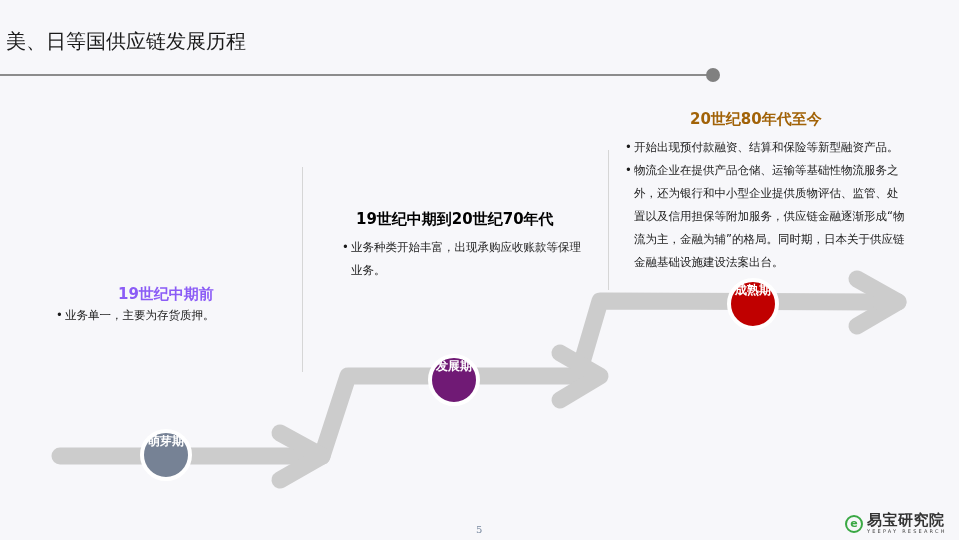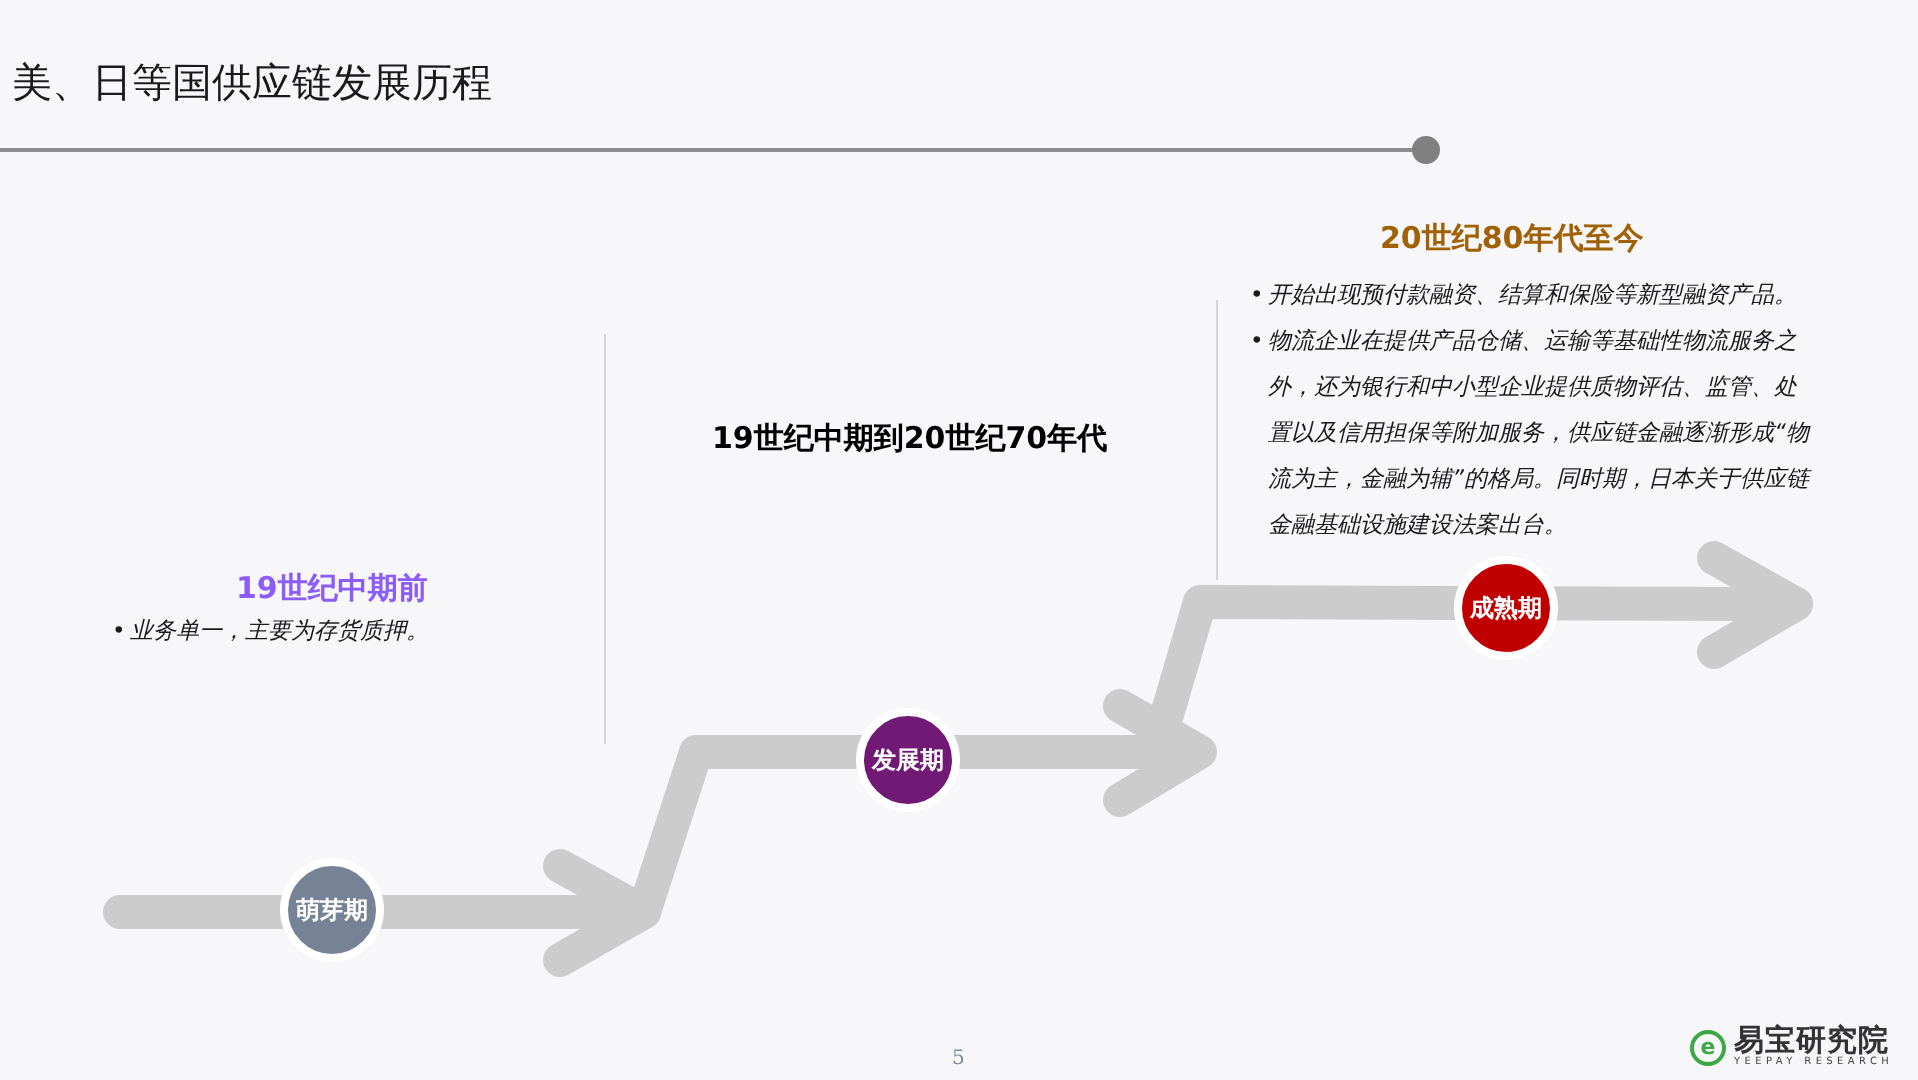--- a/index.html
+++ b/index.html
@@ -32,7 +32,7 @@
     text-align: center;
   }
   .phase-text {
-    position: absolute; font-size: 11.5px; line-height: 23px; color: #1a1a1a; font-style: italic;
+    position: absolute; font-size: 11.5px; line-height: 23px; color: #1a1a1a;
   }
   .phase-text .item { position: relative; padding-left: 9px; }
   .phase-text .item::before {

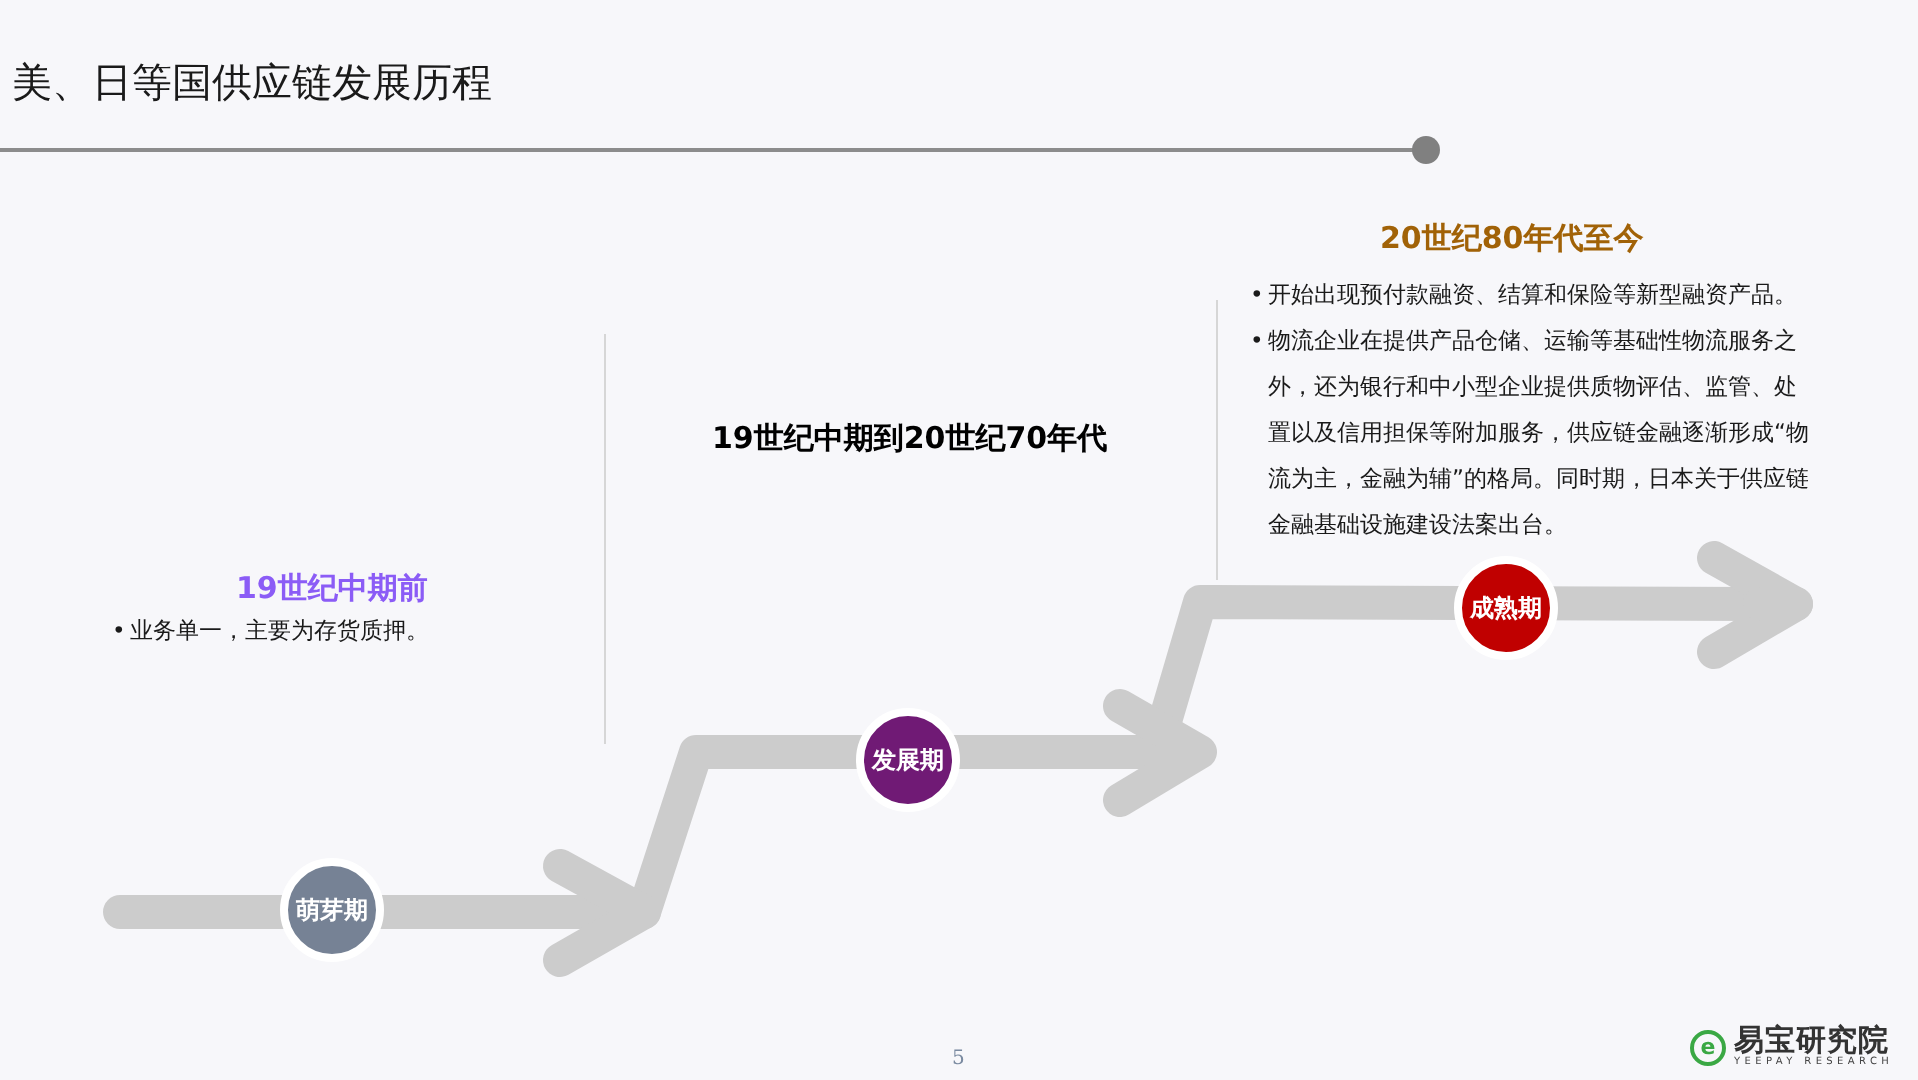--- a/index.html
+++ b/index.html
@@ -92,6 +92,7 @@
 
 <div class="phase-title" style="left:356px; top:210px; color:#000000;">19世纪中期到20世纪70年代</div>
 <div class="phase-text" style="left:342px; top:236px; width:240px;">
+  <div class="item">业务种类开始丰富，出现承购应收账款等保理业务。</div>
 </div>
 <div class="badge" style="left:428px; top:354px; background:#701a75;">
   <span>发展期</span>

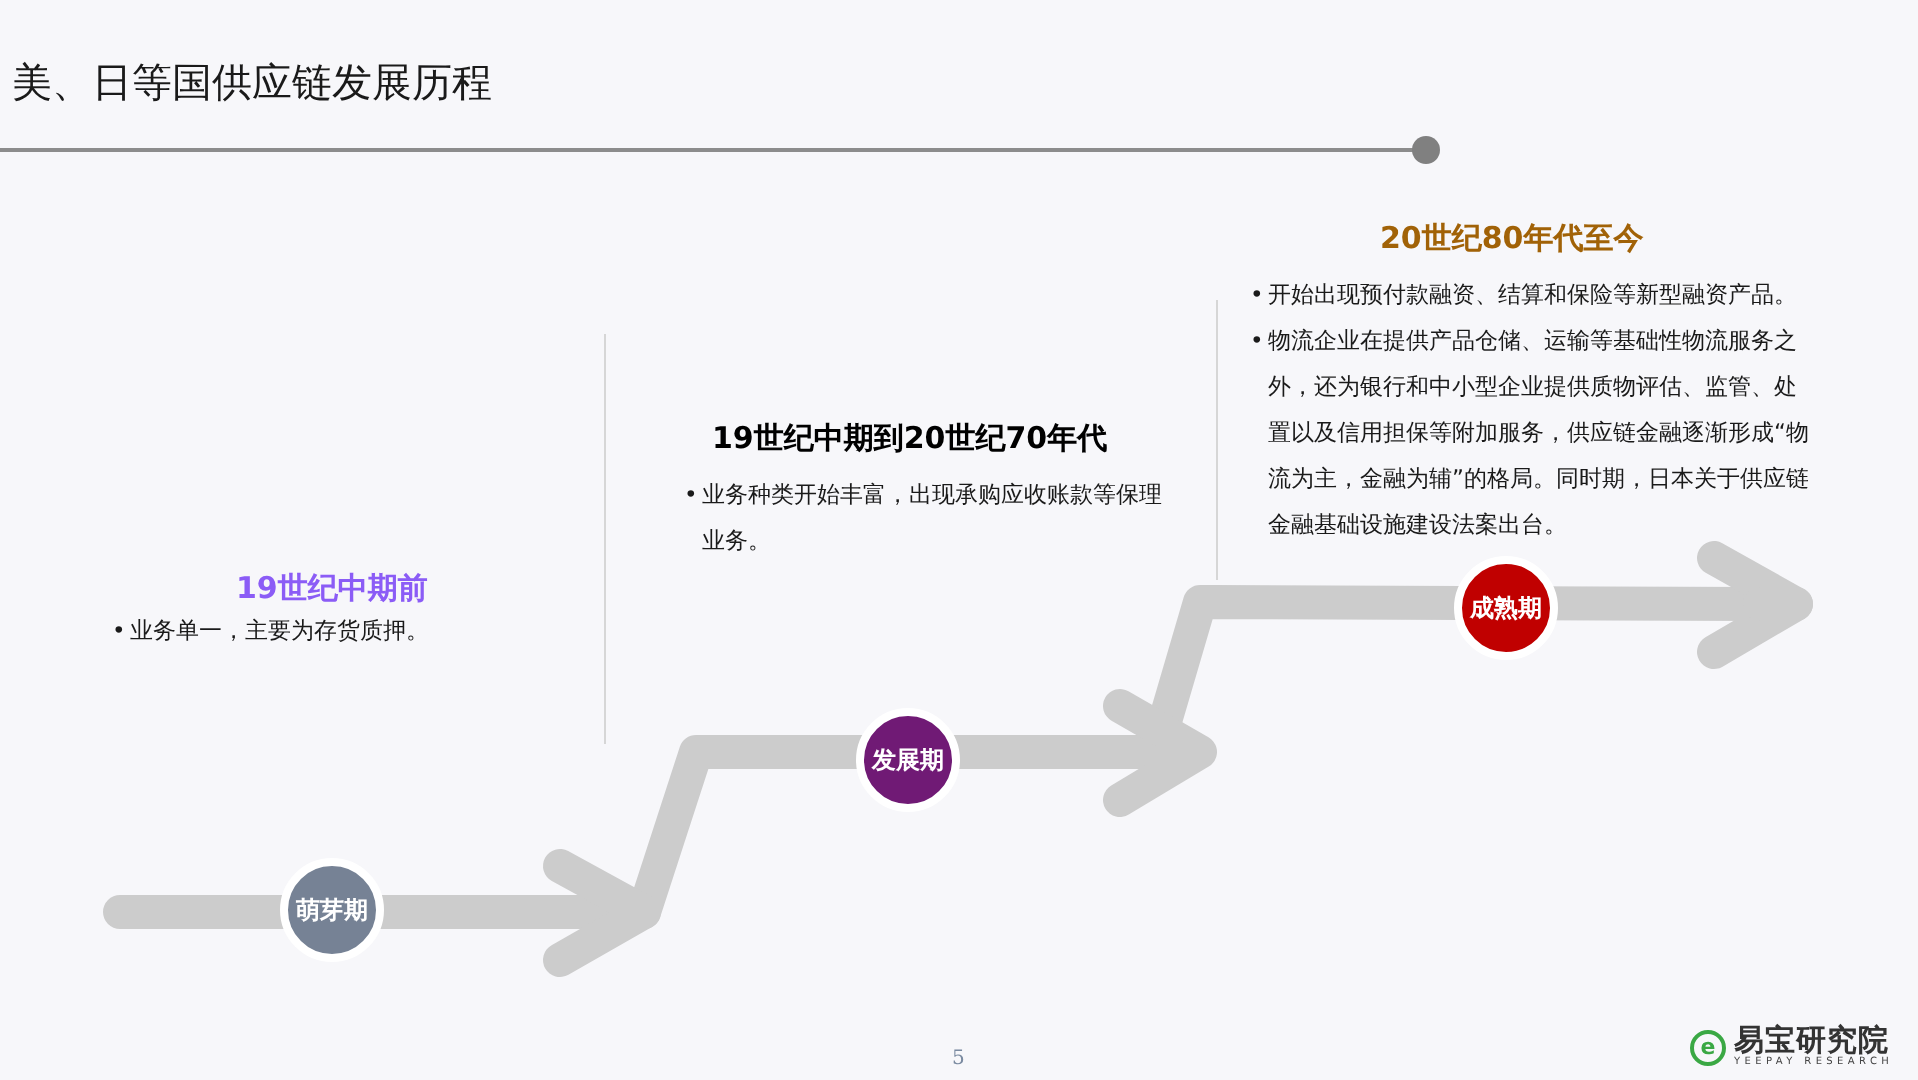--- a/index.html
+++ b/index.html
@@ -41,7 +41,7 @@
   .badge {
     position: absolute; width: 44px; height: 44px; border-radius: 50%;
     border: 4px solid #ffffff;
-    display: flex; align-items: center; justify-content: center;
+    display: flex; justify-content: center;
     color: #ffffff; font-weight: bold; font-size: 12px;
   }
   .page-num {

